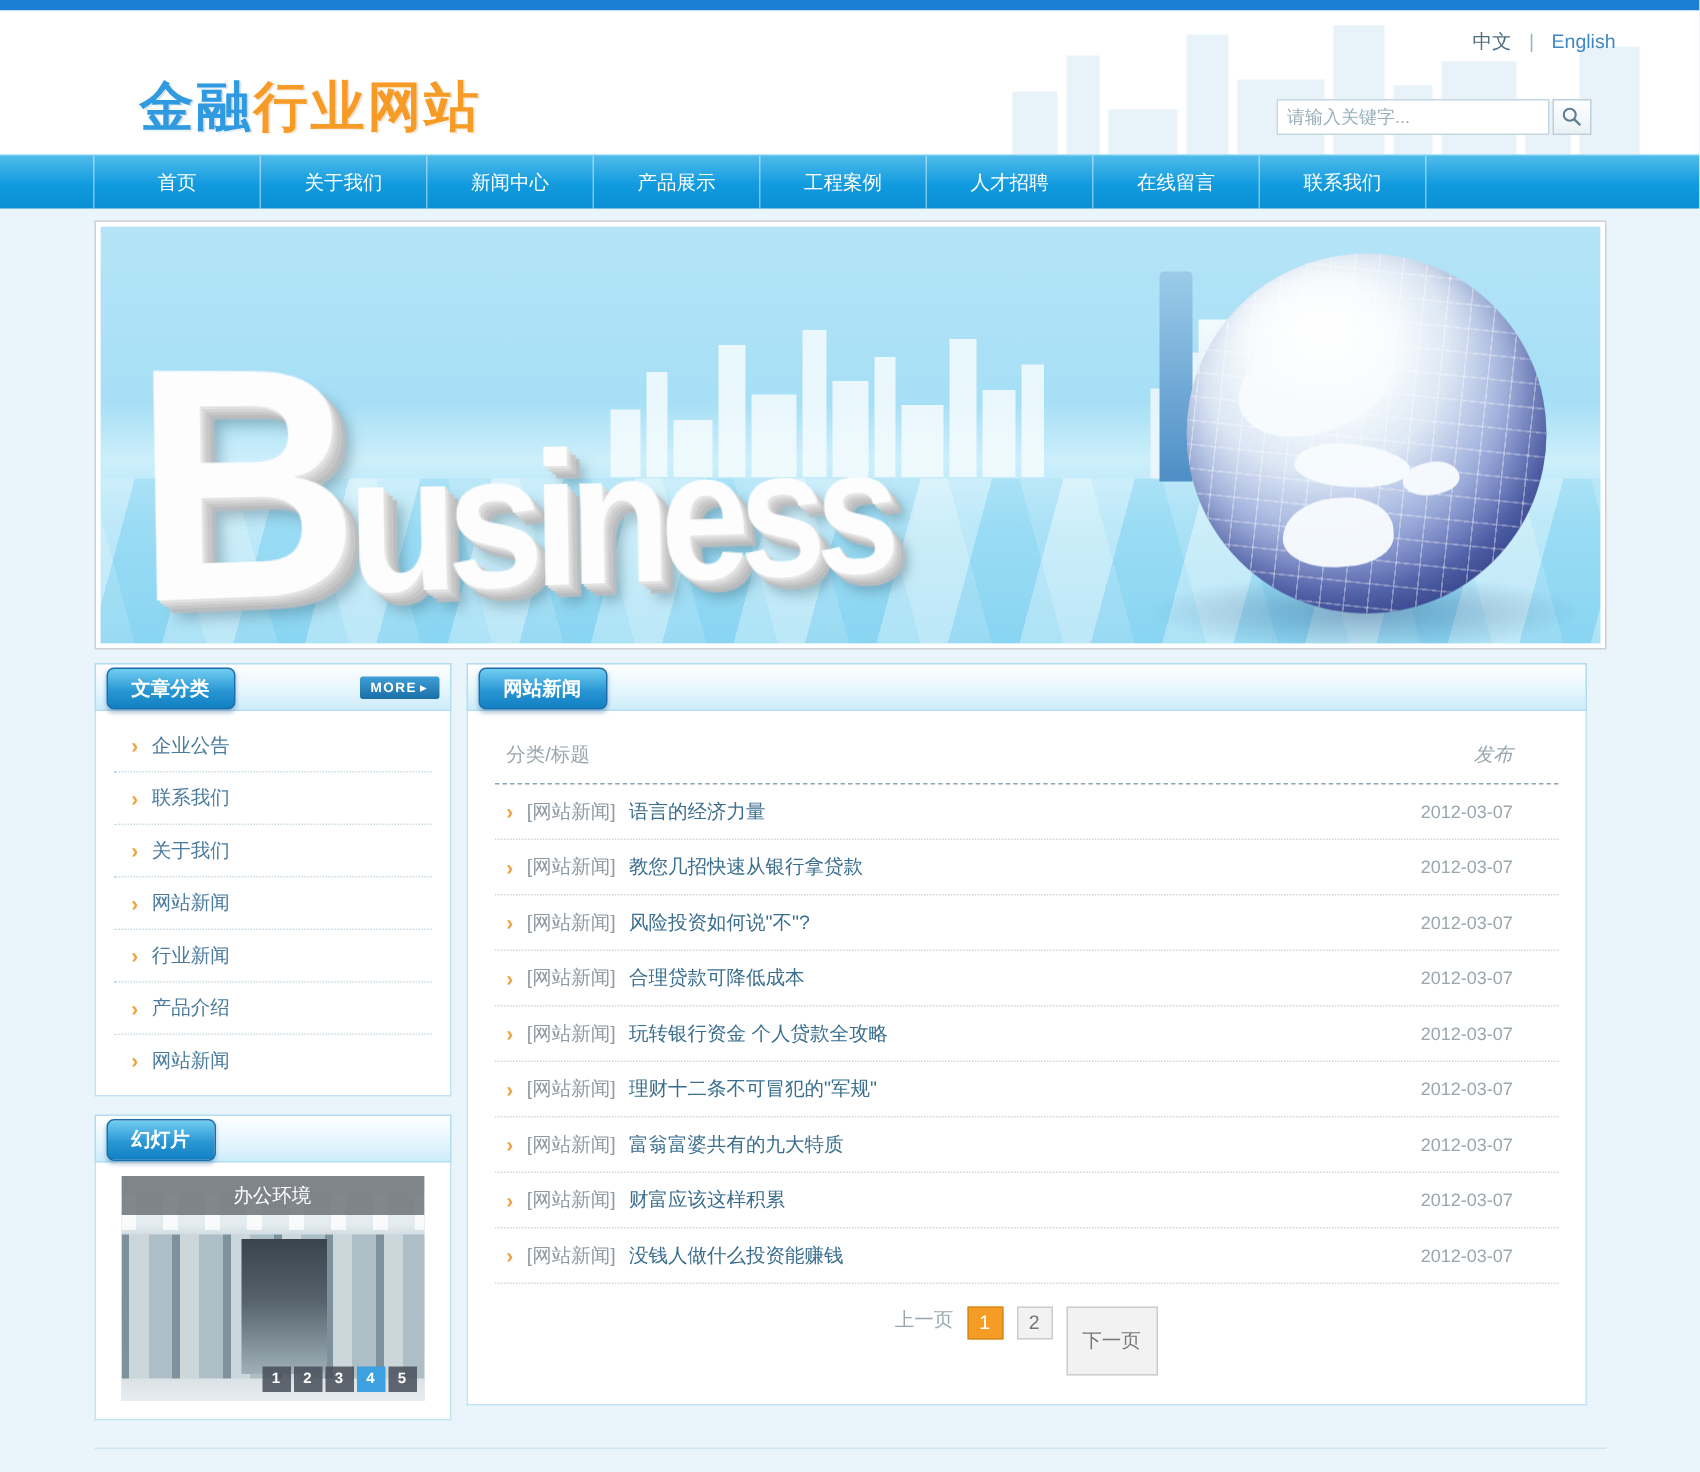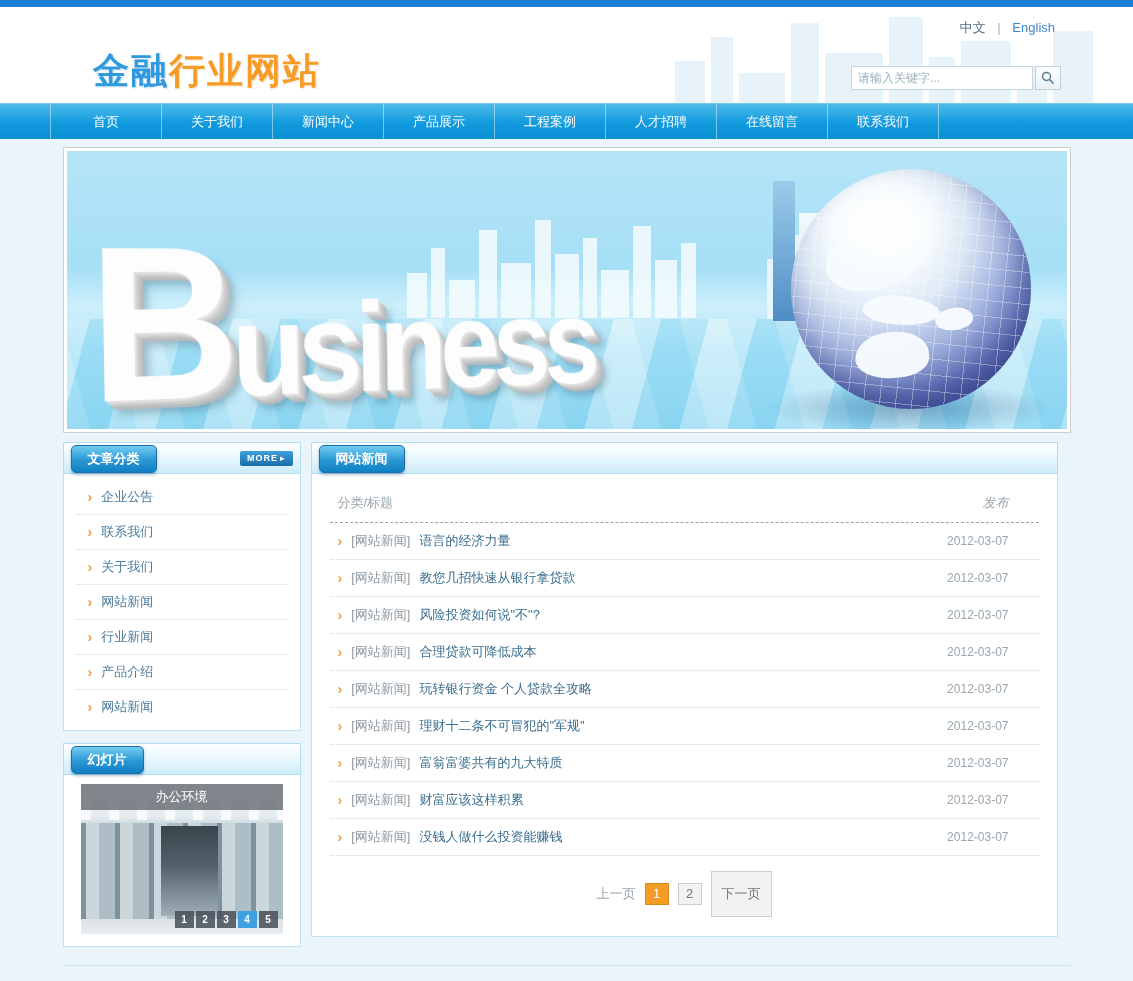--- a/index.html
+++ b/index.html
@@ -21,7 +21,7 @@
   .logo{position:absolute;left:93px;top:40px;font-size:36px;font-weight:bold;letter-spacing:2px;z-index:2;}
   .logo .p1{color:#2f9ae0;text-shadow:0 1px 0 rgba(255,255,255,.7),1px 1px 1px rgba(10,80,140,.25);}
   .logo .p2{color:#f79b27;text-shadow:0 1px 0 rgba(255,255,255,.7),1px 1px 1px rgba(160,90,0,.25);}
-  .lang{position:absolute;top:12px;right:78px;font-size:13px;color:#4d6d80;z-index:2;}
+  .lang{position:absolute;top:12px;right:56px;font-size:13px;color:#4d6d80;z-index:2;}
   .lang .lang-link{cursor:pointer;}
   .lang .zh{color:#4d6d80;}
   .lang .sep{color:#9ab4c2;margin:0 8px;}

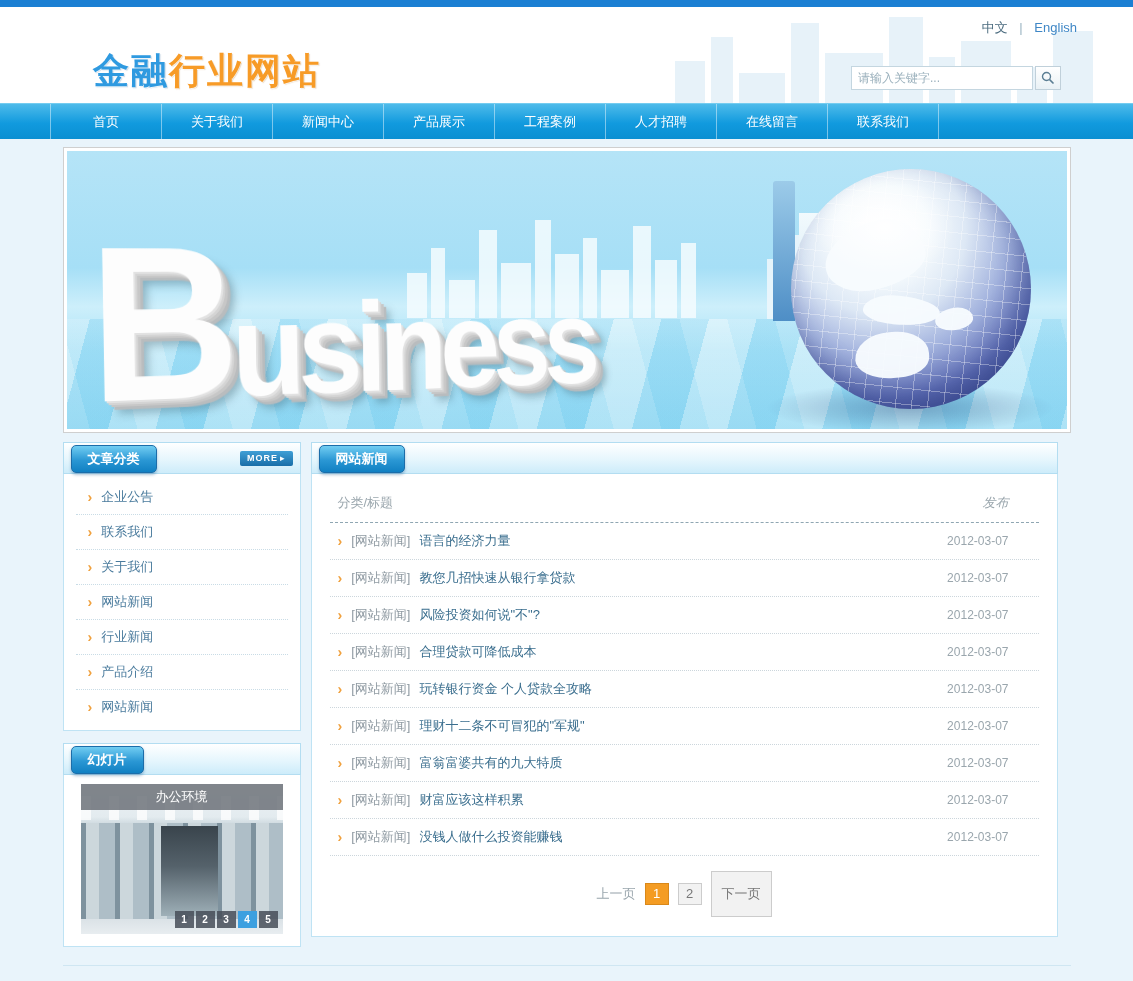--- a/index.html
+++ b/index.html
@@ -38,7 +38,7 @@
     display:flex;align-items:center;justify-content:center;cursor:pointer;padding:0;
   }
   
-  .nav{height:35px;background:linear-gradient(#4ebbea,#119ade 55%,#0a8fd2);border-top:1px solid #74ccf0;position:relative;z-index:3;}
+  .nav{height:35px;background:linear-gradient(#4ebbea,#119ade 55%,#0a8fd2);border-top:1px solid #74ccf0;position:relative;z-index:3;padding-left:12px;}
   .nav ul{display:flex;margin:0;padding:0 0 0 50px;list-style:none;height:35px;}
   .nav li{
     width:110px;text-align:center;line-height:35px;color:#ffffff;font-size:13px;

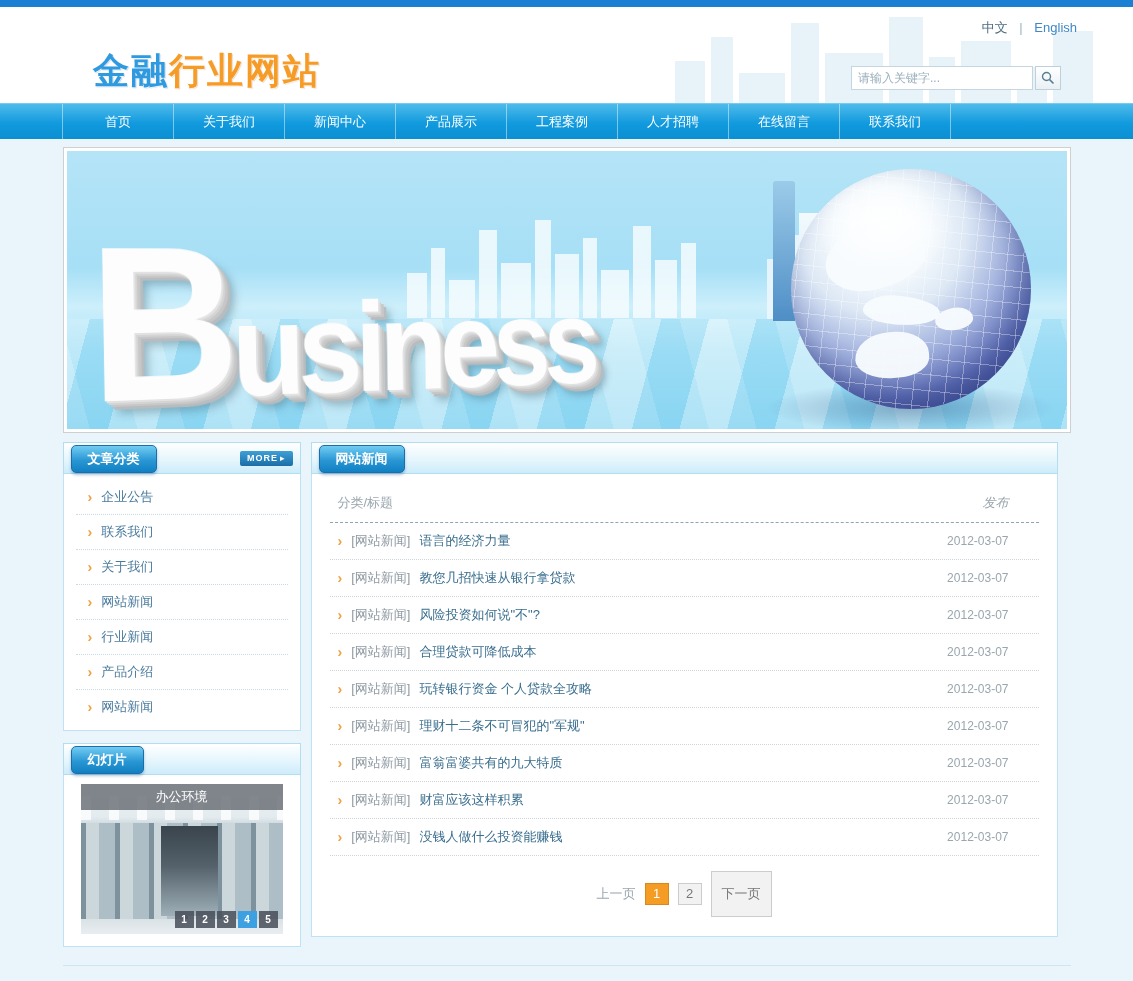--- a/index.html
+++ b/index.html
@@ -161,7 +161,7 @@
   .news-cat{color:#8f9aa2;}
   .news-title{color:#3a6e8e;}
   .news-date{width:110px;text-align:right;padding-right:30px;color:#9aa6ad;font-size:12px;}
-  .pagination{display:flex;justify-content:center;align-items:center;gap:9px;padding:15px 0 5px;font-size:13px;}
+  .pagination{display:flex;justify-content:center;gap:9px;padding:15px 0 5px;font-size:13px;}
   .page-prev{color:#9aa6ad;cursor:pointer;}
   .page-num{
     min-width:14px;height:20px;line-height:20px;text-align:center;padding:0 4px;cursor:pointer;

